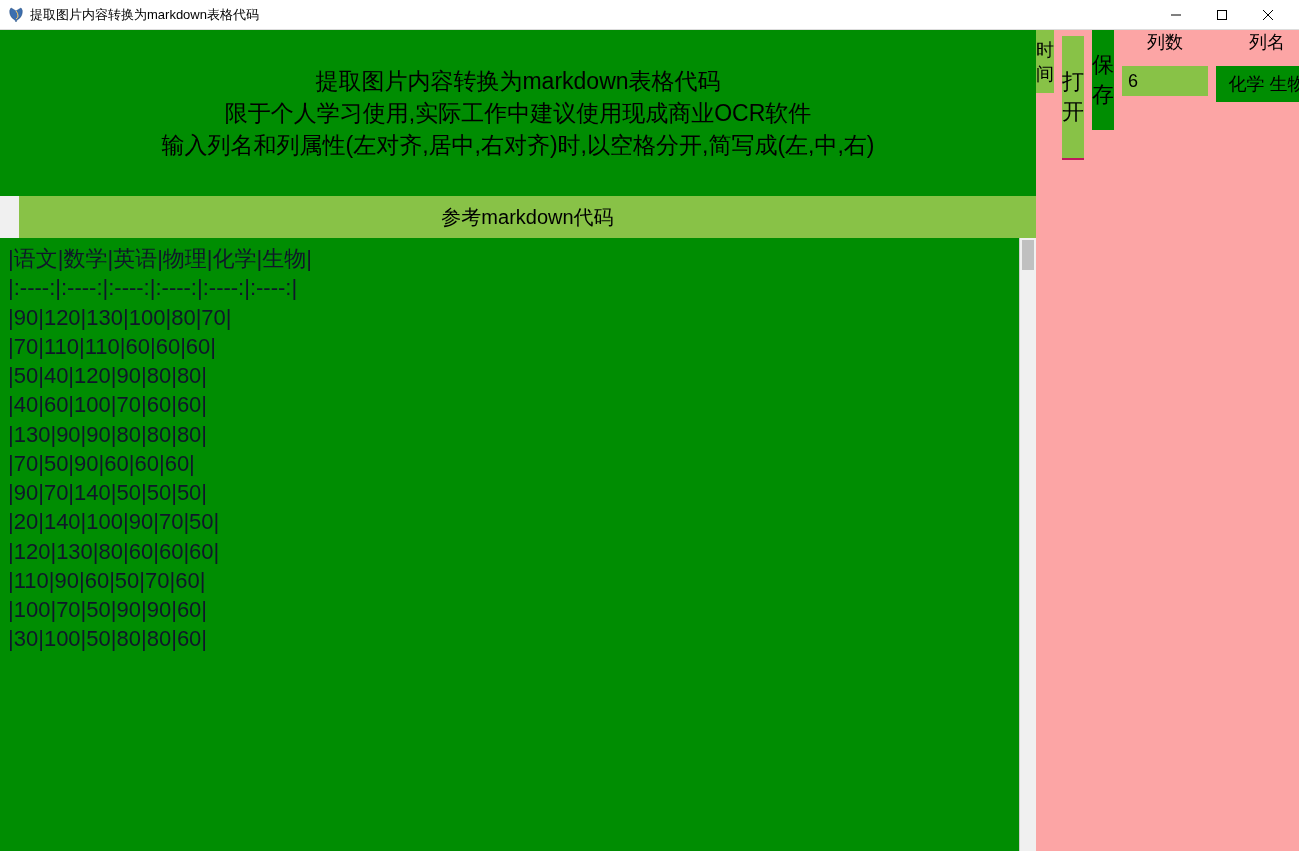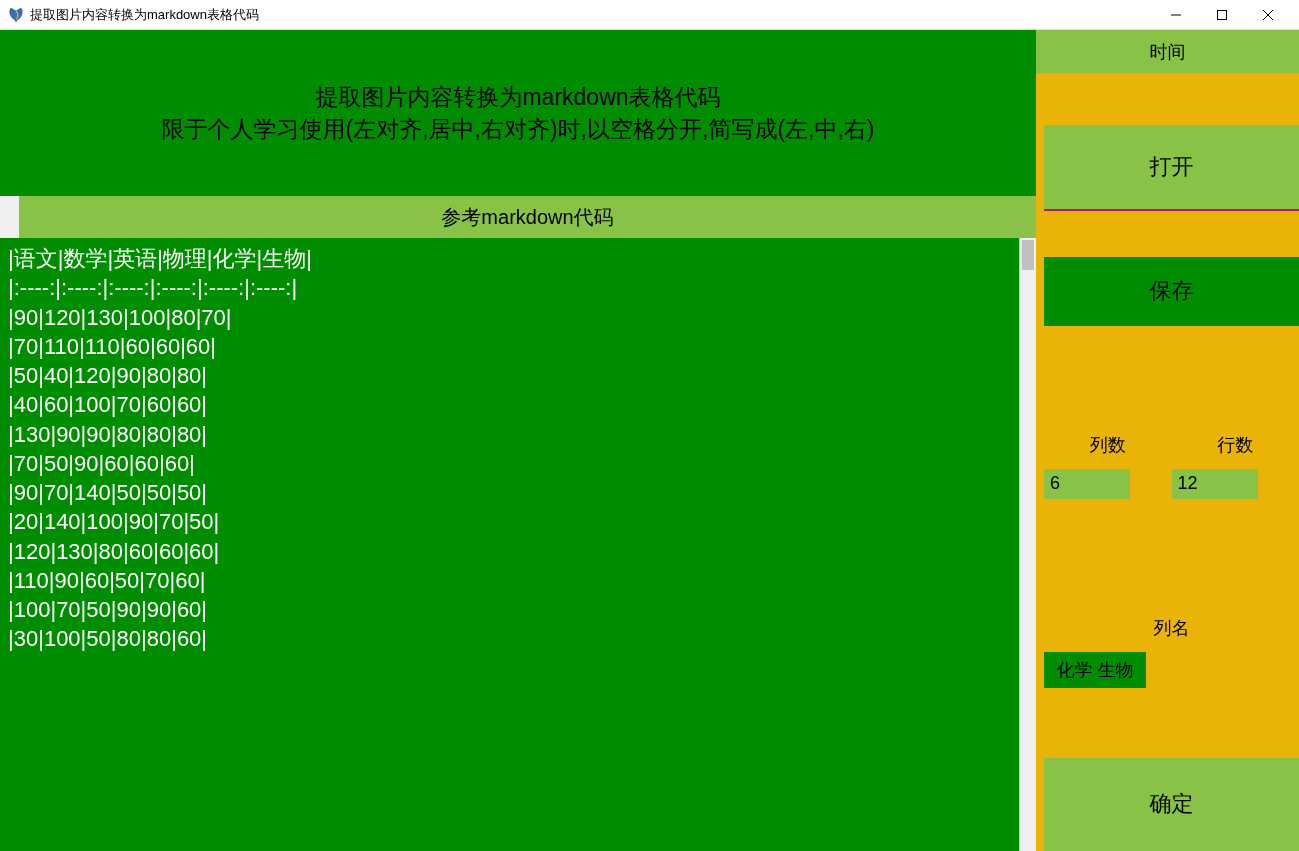--- a/index.html
+++ b/index.html
@@ -54,9 +54,8 @@
     .right-panel {
       width: 263px;
       display: flex;
-      flex-direction: column;
-      background: #eab308;
-      gap: 46px;
+      flex-direction: row;
+      background: #fca5a5;
     }
     
     .header-green {

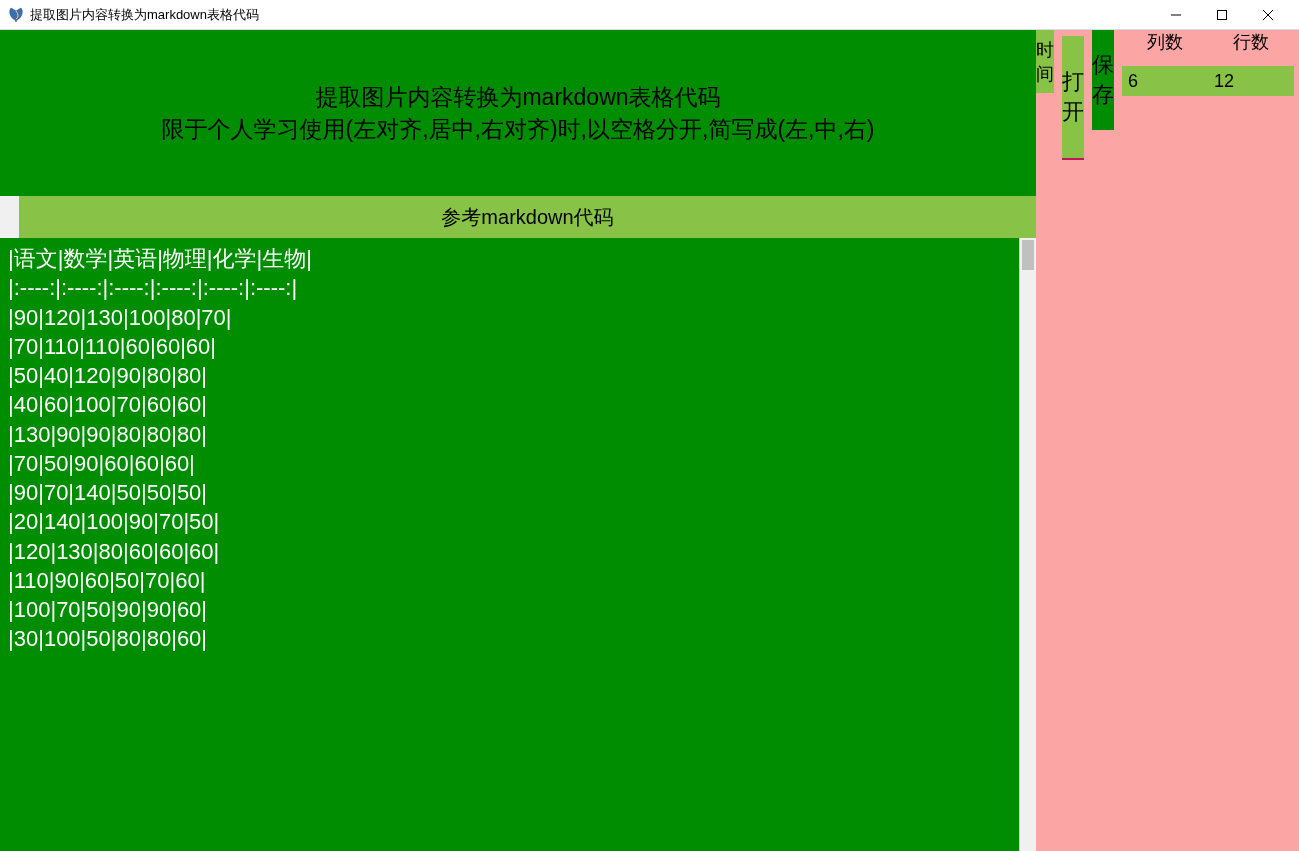--- a/index.html
+++ b/index.html
@@ -275,10 +275,6 @@
         <div class="form-label">列数</div>
         <input class="input-light" value="6" style="">
       </div>
-      <div class="form-col">
-        <div class="form-label">行数</div>
-        <input class="input-light" value="12" style="">
-      </div>
     </div>
 
     <div style="height:36px"></div>

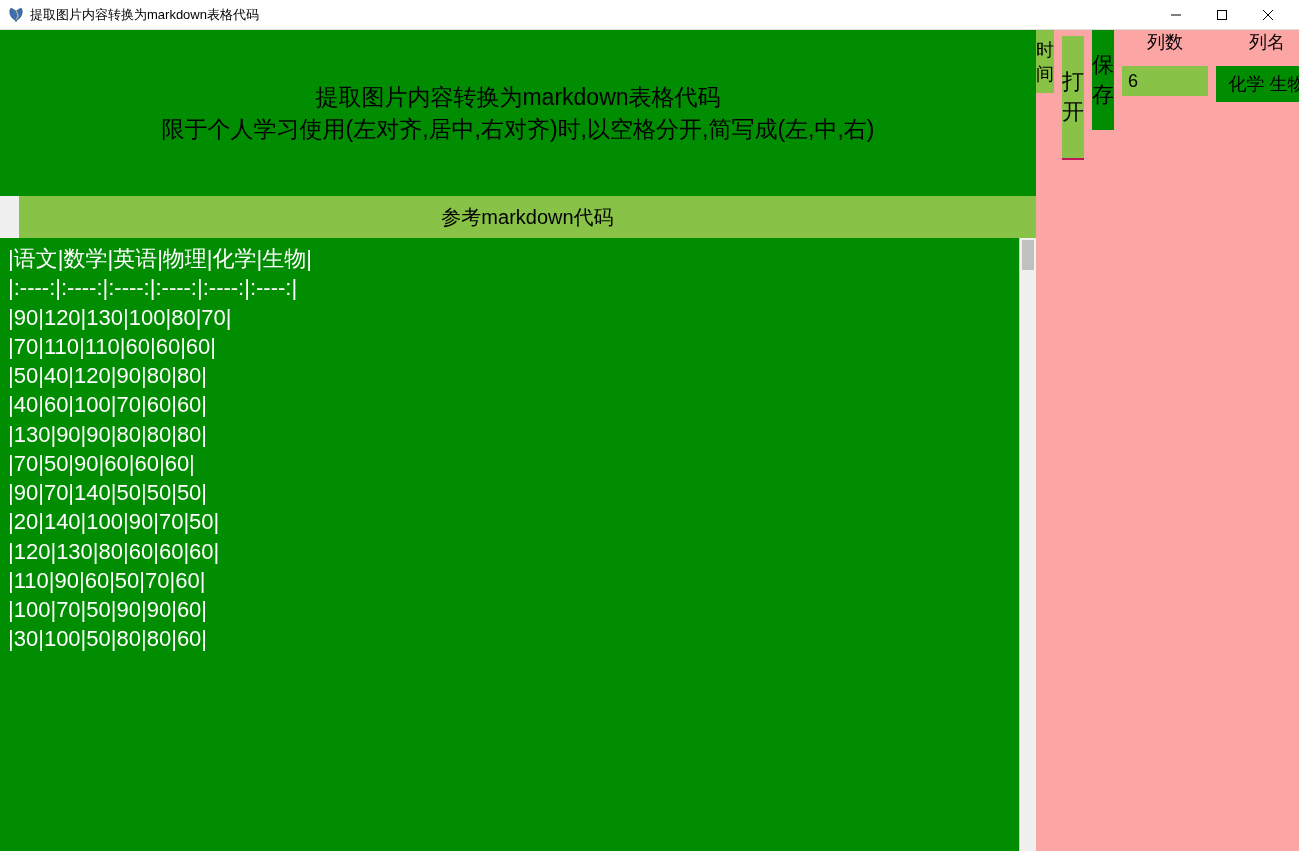--- a/index.html
+++ b/index.html
@@ -238,6 +238,7 @@
   <div class="left-panel">
     <div class="header-green">
       <div>提取图片内容转换为markdown表格代码</div>
+      <div>限于个人学习使用,实际工作中建议使用现成商业OCR软件</div>
       <div>限于个人学习使用(左对齐,居中,右对齐)时,以空格分开,简写成(左,中,右)</div>
     </div>
     <div class="subheader">参考markdown代码</div>

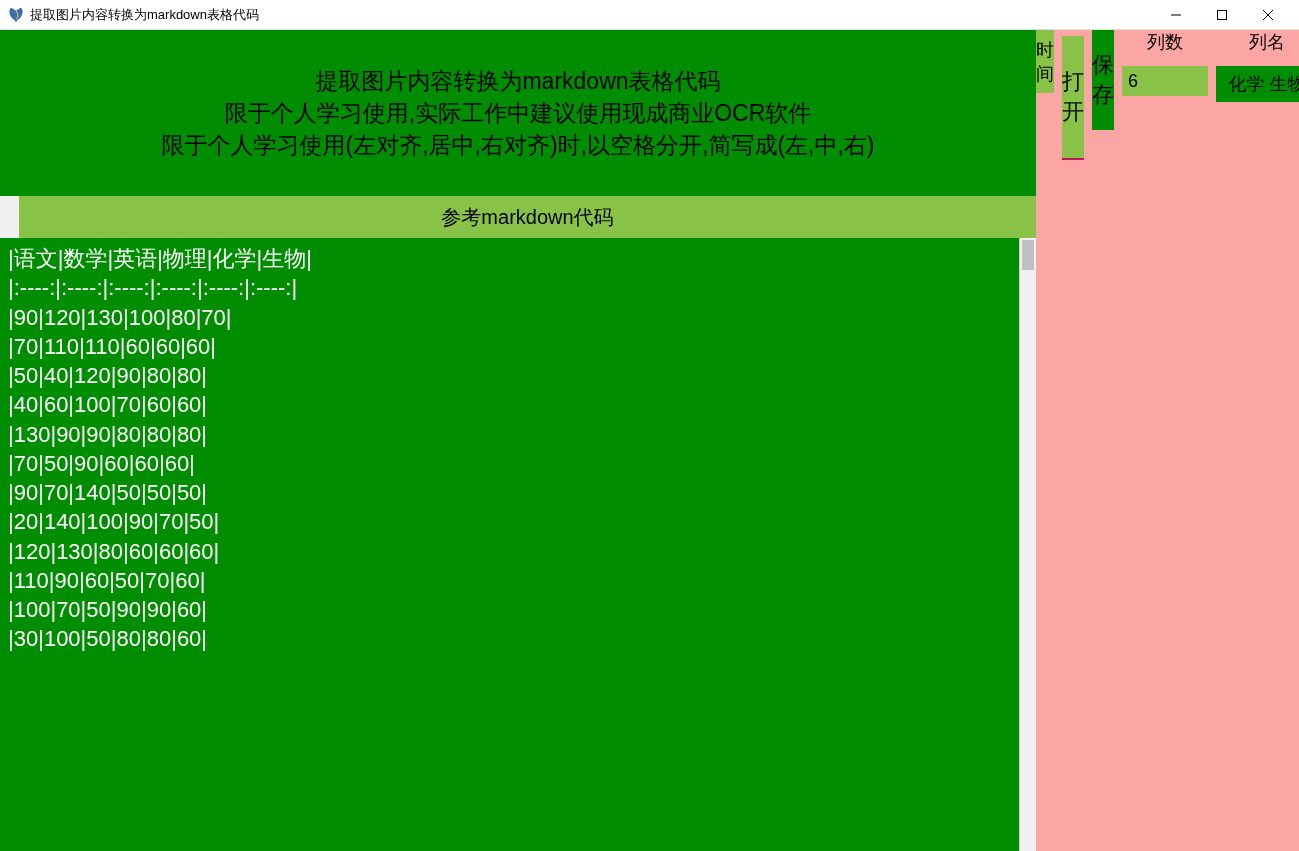--- a/index.html
+++ b/index.html
@@ -239,7 +239,7 @@
     <div class="header-green">
       <div>提取图片内容转换为markdown表格代码</div>
       <div>限于个人学习使用,实际工作中建议使用现成商业OCR软件</div>
-      <div>限于个人学习使用(左对齐,居中,右对齐)时,以空格分开,简写成(左,中,右)</div>
+      <div>输入列名和列属性(左对齐,居中,右对齐)时,以空格分开,简写成(左,中,右)</div>
     </div>
     <div class="subheader">参考markdown代码</div>
     <div class="textarea-container">

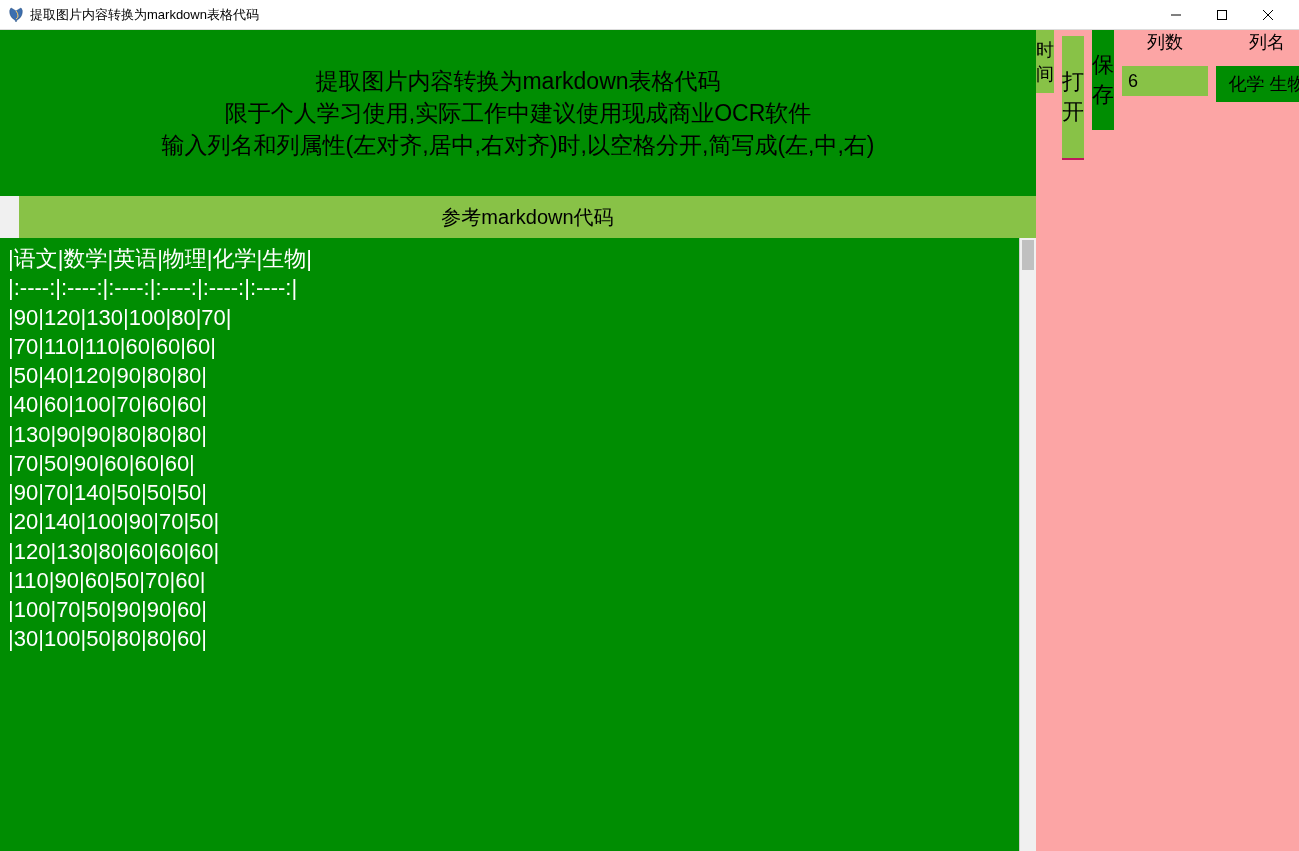--- a/index.html
+++ b/index.html
@@ -113,7 +113,7 @@
       padding: 6px 8px;
       font-size: 22px;
       line-height: 1.33;
-      color: #ffffff;
+      color: #0f172a;
       white-space: pre;
       overflow: hidden;
       font-family: "Microsoft YaHei", "SimSun", Arial, sans-serif;

